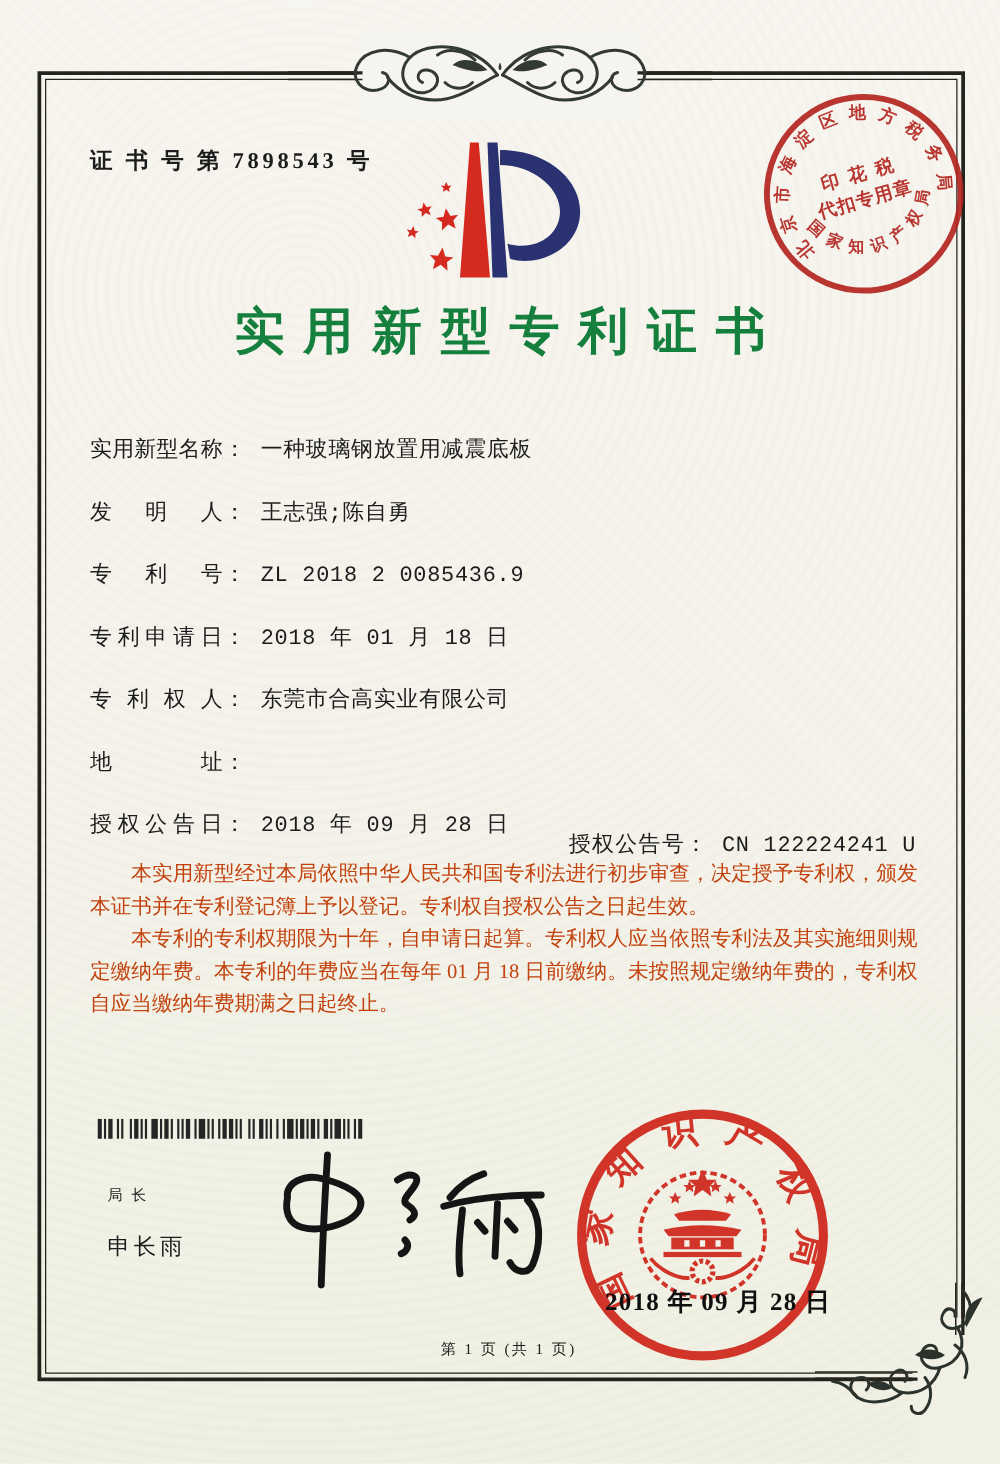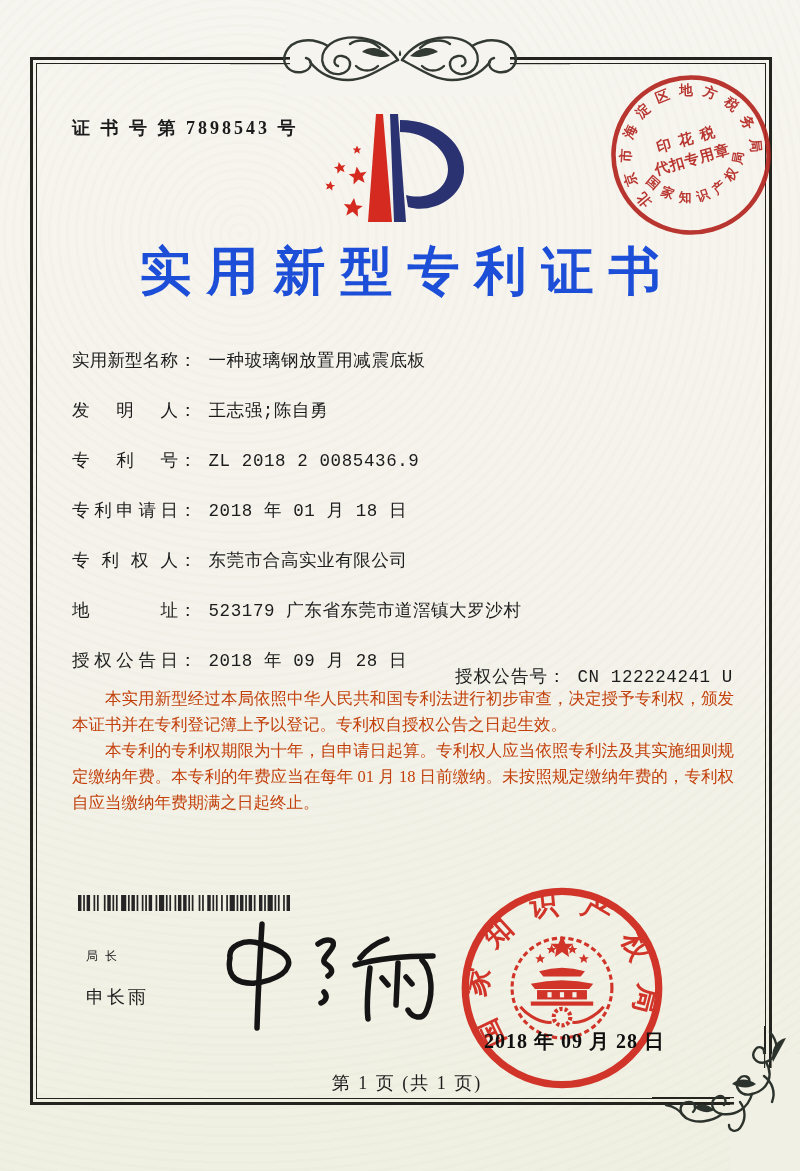--- a/index.html
+++ b/index.html
@@ -14,7 +14,7 @@
   .frame-inner{position:absolute;inset:3px;border:1px solid #24241f;}
   .cert-no{position:absolute;top:116px;left:72px;font-size:18px;letter-spacing:3px;font-weight:600;}
   .title{position:absolute;top:237px;left:0;right:0;text-align:center;
-    font-size:52px;font-weight:700;letter-spacing:15px;text-indent:15px;color:#1d4ed8;}
+    font-size:40px;font-weight:700;letter-spacing:15px;text-indent:15px;color:#15803d;}
   .fields{position:absolute;top:350px;left:72px;width:662px;font-size:17.5px;}
   .frow{display:flex;margin-bottom:28px;line-height:22px;position:relative;font-family:Liberation Mono, monospace;}
   .flabel{display:inline-block;width:106px;text-align:justify;text-align-last:justify;}

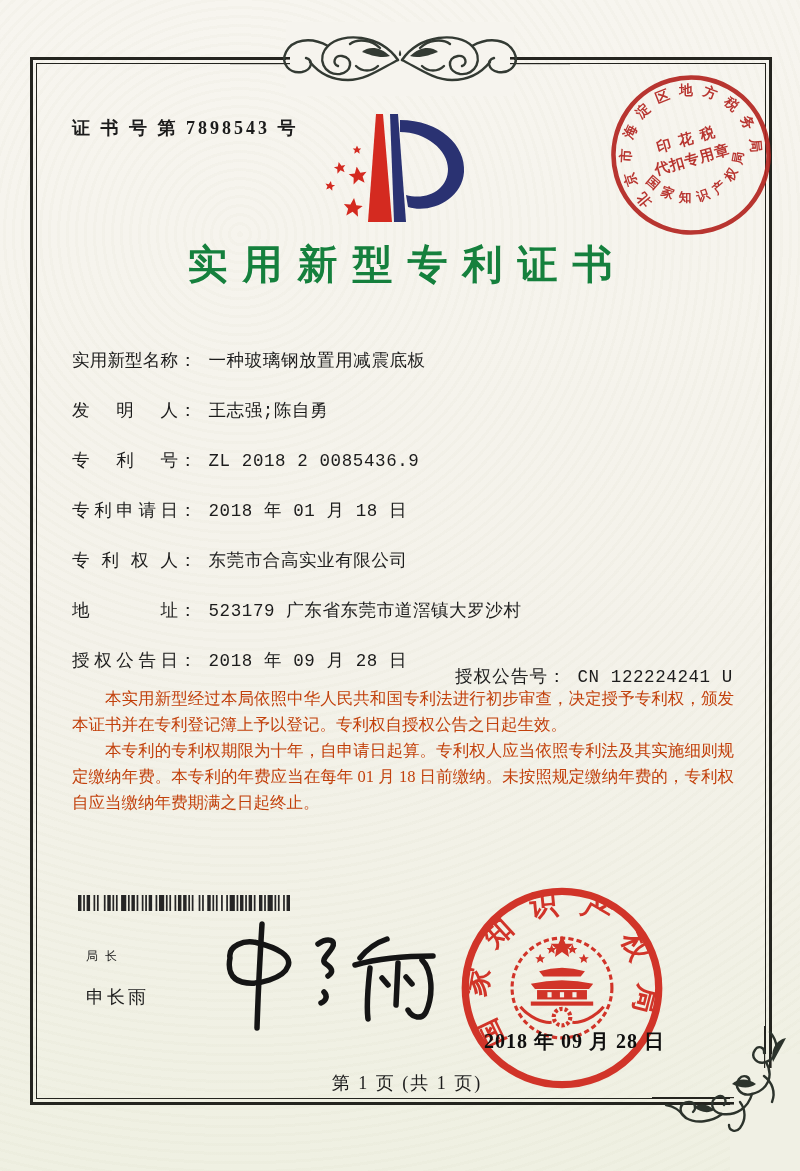--- a/index.html
+++ b/index.html
@@ -153,7 +153,6 @@
   <div class="frow">
     <span class="flabel">地址</span>
       <span class="fcolon">：</span>
-    <span class="fvalue">523179 广东省东莞市道滘镇大罗沙村</span>
   </div>
   <div class="frow">
     <span class="flabel">授权公告日</span>

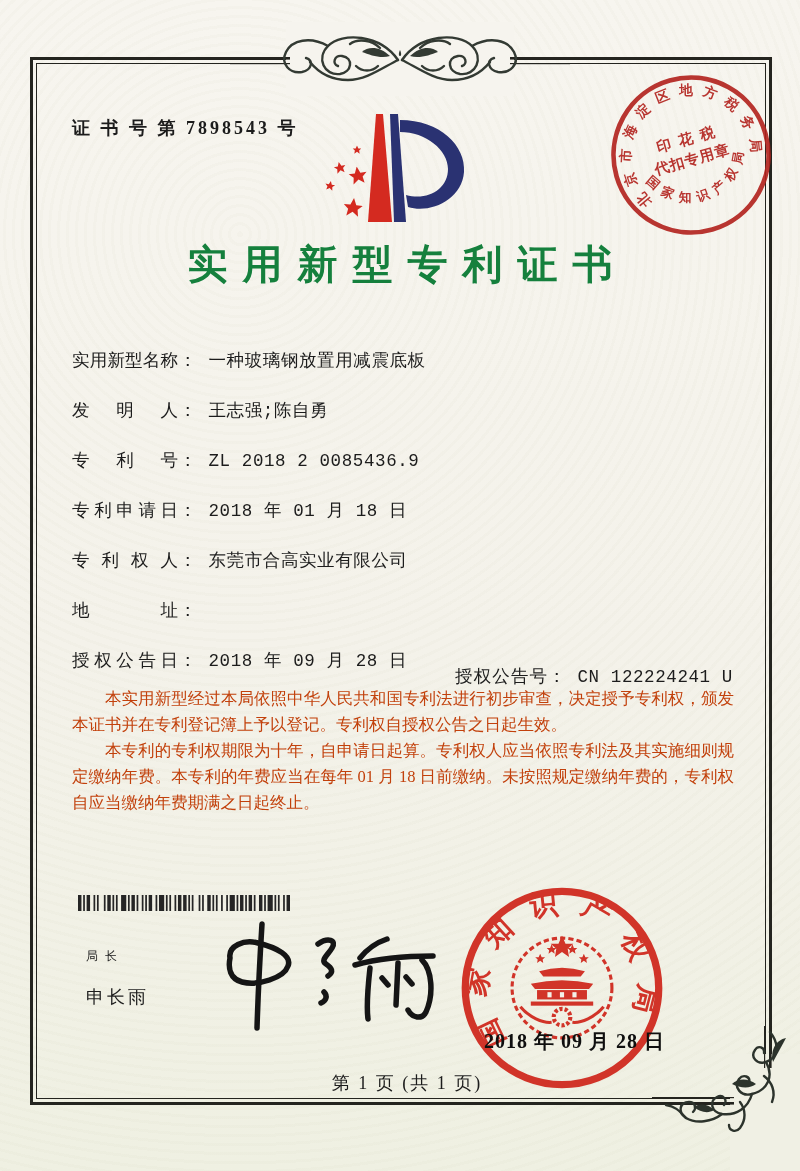--- a/index.html
+++ b/index.html
@@ -32,7 +32,7 @@
   .seal{position:absolute;left:458px;top:884px;opacity:.93;}
   .seal-date{position:absolute;left:484px;top:1028px;font-size:20px;font-weight:700;
     letter-spacing:1px;color:#0f0f0f;white-space:nowrap;}
-  .footer{position:absolute;left:0;right:0;top:1071px;text-align:center;font-size:18px;letter-spacing:2px;padding-left:14px;}
+  .footer{position:absolute;left:0;right:0;top:1071px;text-align:center;font-size:12px;letter-spacing:2px;padding-left:14px;}
   .stamp{position:absolute;left:606px;top:70px;transform:rotate(-16deg);opacity:.9;}
   .logo{position:absolute;left:316px;top:110px;}
   .orn-top{position:absolute;left:230px;top:22px;}

